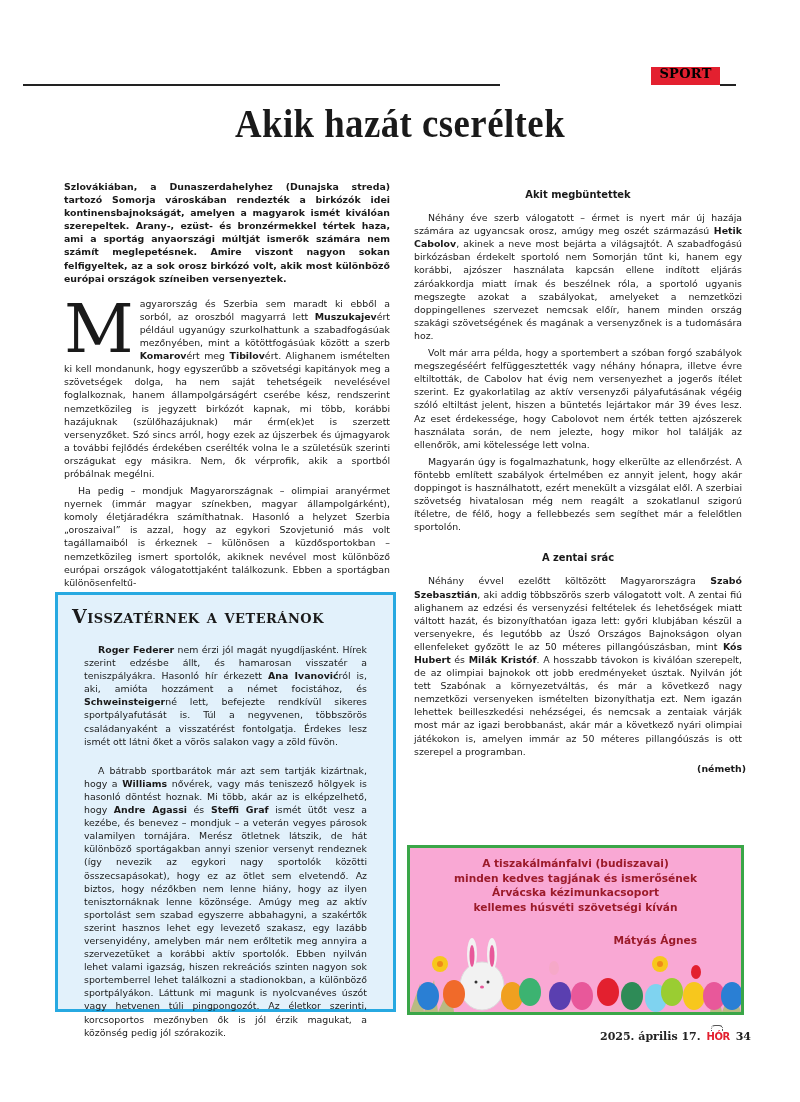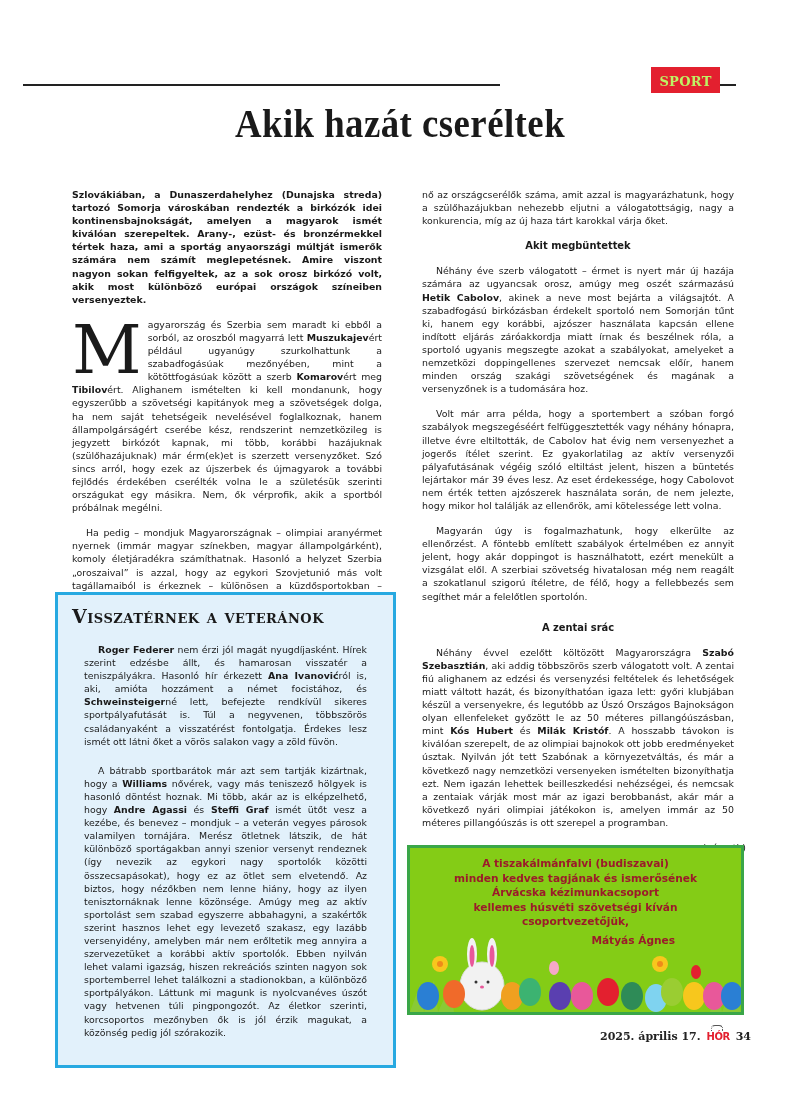--- a/index.html
+++ b/index.html
@@ -6,7 +6,7 @@
   body { width: 800px; height: 1102px; position: relative; overflow: hidden; font-family: "DejaVu Sans", sans-serif; color: #1a1a1a; }
   .rule { position: absolute; left: 23px; top: 84px; width: 477px; height: 2px; background: #222; }
   .rule-r { position: absolute; left: 720px; top: 84px; width: 16px; height: 2px; background: #222; }
-  .section-tag { position: absolute; left: 651px; top: 67px; width: 69px; height: 26px; background: #e3202f; color: #bef264; font-family: "DejaVu Serif", serif; font-weight: bold; font-size: 13px; display: flex; align-items: flex-end; justify-content: center; padding-bottom: 0; box-sizing: border-box; letter-spacing: 0.3px; text-align: center; }
+  .section-tag { position: absolute; left: 651px; top: 67px; width: 69px; height: 18px; background: #e3202f; color: #000000; font-family: "DejaVu Serif", serif; font-weight: bold; font-size: 13px; display: flex; align-items: flex-end; justify-content: center; padding-bottom: 0; box-sizing: border-box; letter-spacing: 0.3px; text-align: center; }
   .section-tag span { margin-bottom: 4px; }
   .title { position: absolute; left: 0; width: 800px; top: 100px; text-align: center; font-family: "Liberation Serif", serif; font-weight: bold; font-size: 40px; transform: scaleX(0.92); color: #1a1a1a; letter-spacing: 0.5px; }
   .col { position: absolute; font-size: 9.4px; line-height: 13.1px; text-align: justify; }

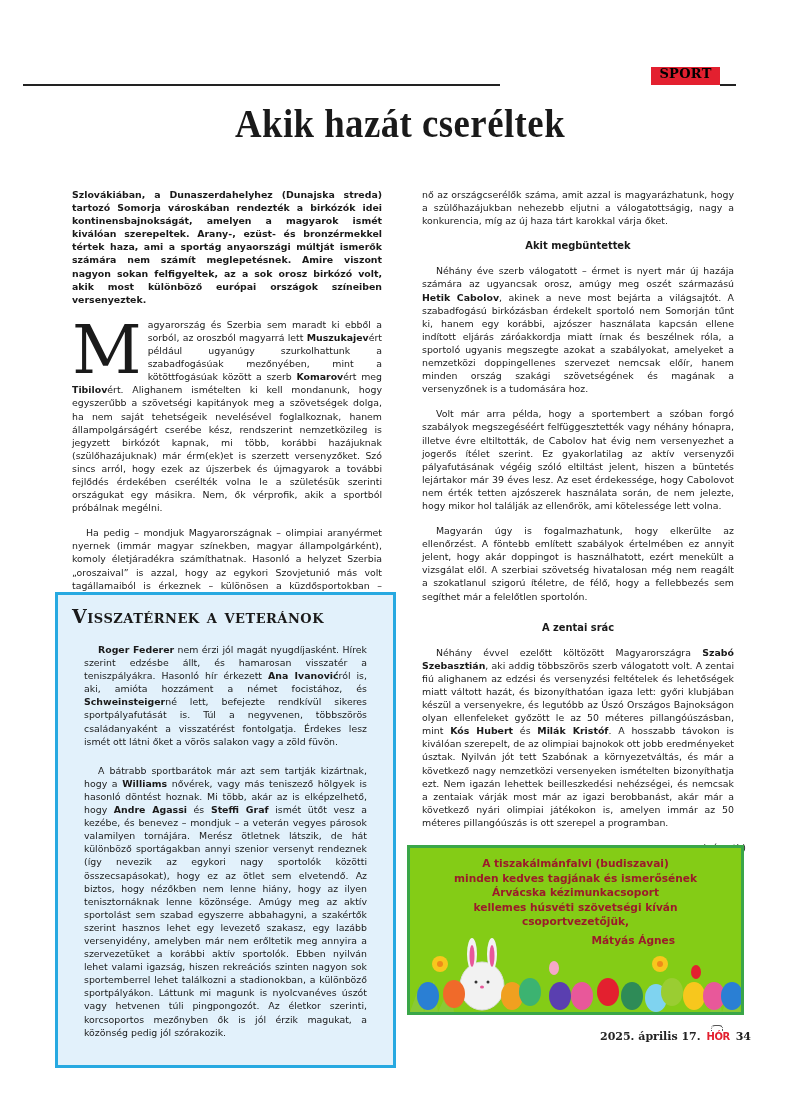--- a/index.html
+++ b/index.html
@@ -10,7 +10,7 @@
   .section-tag span { margin-bottom: 4px; }
   .title { position: absolute; left: 0; width: 800px; top: 100px; text-align: center; font-family: "Liberation Serif", serif; font-weight: bold; font-size: 40px; transform: scaleX(0.92); color: #1a1a1a; letter-spacing: 0.5px; }
   .col { position: absolute; font-size: 9.4px; line-height: 13.1px; text-align: justify; }
-  .col p { margin: 12px; text-indent: 14px; }
+  .col p { margin: 4px; text-indent: 14px; }
   .col p.noind { text-indent: 0; }
   .lead { font-weight: bold; }
   .c1 { left: 60px; top: 176px; width: 334px; }

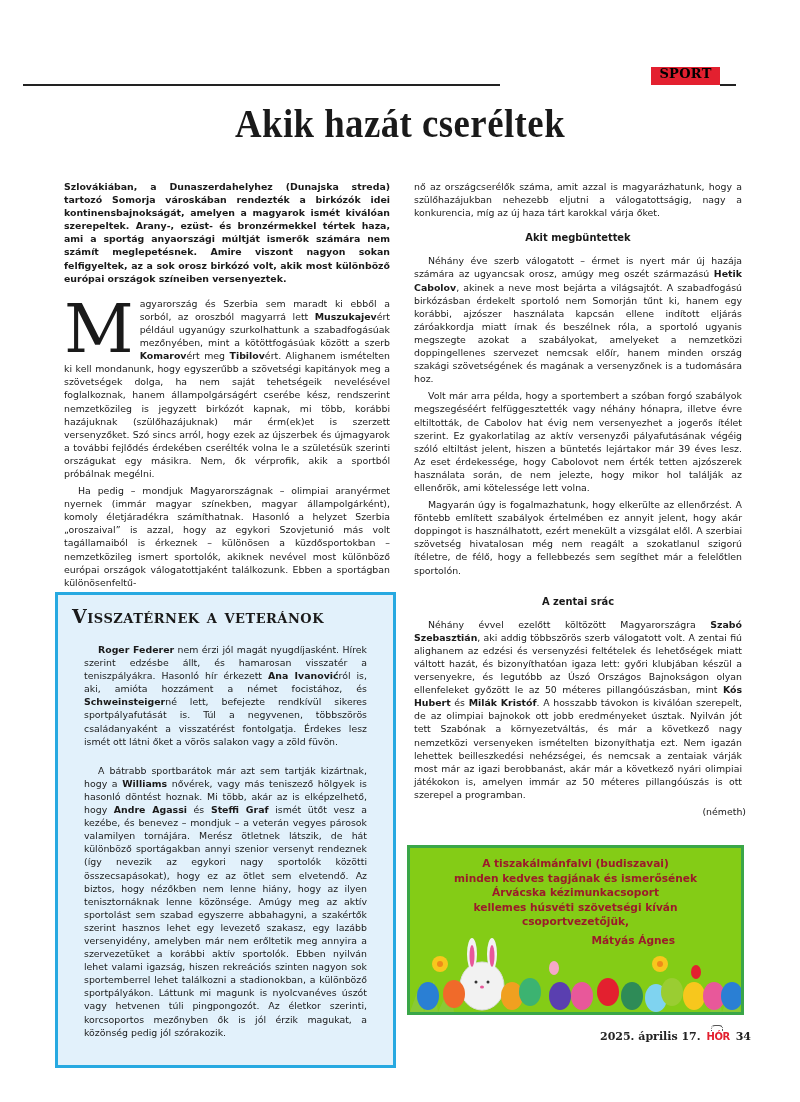--- a/index.html
+++ b/index.html
@@ -51,7 +51,6 @@
 </div>
 
 <div class="col c2">
-  <p class="noind" id="p2-cont">nő az országcserélők száma, amit azzal is magyarázhatunk, hogy a szülőhazájukban nehezebb eljutni a válogatottságig, nagy a konkurencia, míg az új haza tárt karokkal várja őket.</p>
   <div class="subhead">Akit megbüntettek</div>
   <p>Néhány éve szerb válogatott – érmet is nyert már új hazája számára az ugyancsak orosz, amúgy meg oszét származású <b>Hetik Cabolov</b>, akinek a neve most bejárta a világsajtót. A szabadfogású birkózásban érdekelt sportoló nem Somorján tűnt ki, hanem egy korábbi, ajzószer használata kapcsán ellene indított eljárás záróakkordja miatt írnak és beszélnek róla, a sportoló ugyanis megszegte azokat a szabályokat, amelyeket a nemzetközi doppingellenes szervezet nemcsak előír, hanem minden ország szakági szövetségének és magának a versenyzőnek is a tudomására hoz.</p>
   <p>Volt már arra példa, hogy a sportembert a szóban forgó szabályok megszegéséért felfüggesztették vagy néhány hónapra, illetve évre eltiltották, de Cabolov hat évig nem versenyezhet a jogerős ítélet szerint. Ez gyakorlatilag az aktív versenyzői pályafutásának végéig szóló eltiltást jelent, hiszen a büntetés lejártakor már 39 éves lesz. Az eset érdekessége, hogy Cabolovot nem érték tetten ajzószerek használata során, de nem jelezte, hogy mikor hol találják az ellenőrök, ami kötelessége lett volna.</p>

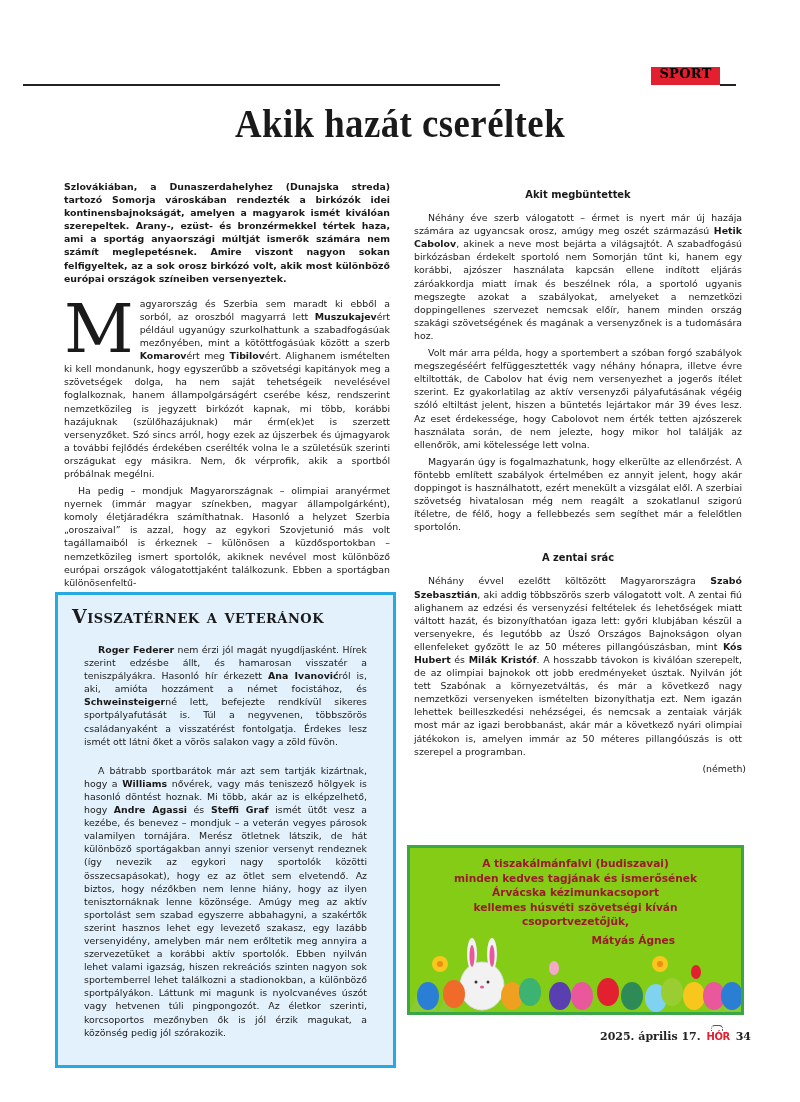--- a/index.html
+++ b/index.html
@@ -18,7 +18,7 @@
   .dropcap { float: left; font-family: "DejaVu Serif", serif; font-size: 68px; line-height: 56px; margin: 4px 6px -2px 0; color: #1a1a1a; }
   .subhead { text-align: center; font-weight: bold; font-size: 11px; margin: 12px 0 10px 0; transform: scaleX(0.9); }
   .signature { text-align: right; font-weight: normal; margin-top: 0; }
-  .box { position: absolute; left: 55px; top: 592px; width: 341px; height: 476px; background: #e2f1fb; border: 3px solid #27a9e1; box-sizing: border-box; padding: 8px 10px; }
+  .box { position: absolute; left: 55px; top: 592px; width: 341px; height: 420px; background: #e2f1fb; border: 3px solid #27a9e1; box-sizing: border-box; padding: 8px 10px; }
   .box-title { font-family: "DejaVu Serif", serif; font-weight: bold; font-size: 19px; margin: 2px 0 6px 4px; letter-spacing: 0.5px; color: #1a1a1a; font-variant: small-caps; }
   .box .txt { font-size: 9.4px; line-height: 13.1px; text-align: justify; }
   .box .txt p { margin: 16px; text-indent: 14px; }

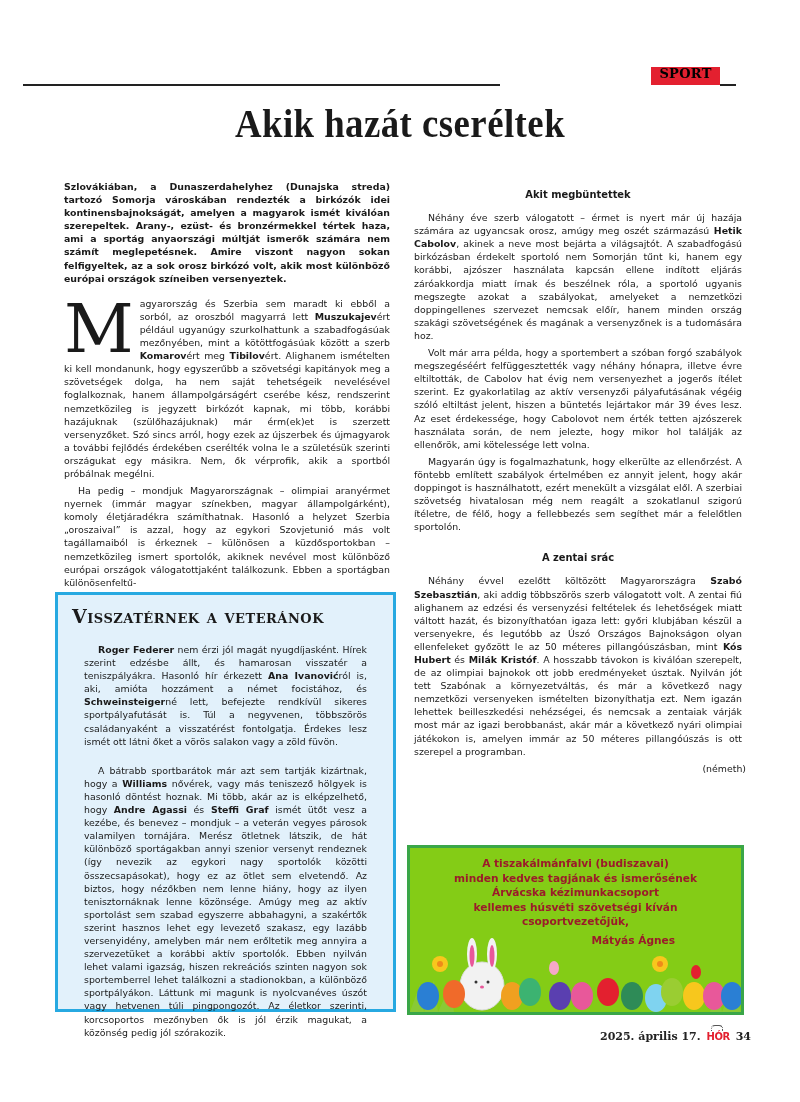--- a/index.html
+++ b/index.html
@@ -17,7 +17,7 @@
   .c2 { left: 410px; top: 176px; width: 336px; }
   .dropcap { float: left; font-family: "DejaVu Serif", serif; font-size: 68px; line-height: 56px; margin: 4px 6px -2px 0; color: #1a1a1a; }
   .subhead { text-align: center; font-weight: bold; font-size: 11px; margin: 12px 0 10px 0; transform: scaleX(0.9); }
-  .signature { text-align: right; font-weight: normal; margin-top: 0; }
+  .signature { text-align: right; font-weight: bold; margin-top: 0; }
   .box { position: absolute; left: 55px; top: 592px; width: 341px; height: 420px; background: #e2f1fb; border: 3px solid #27a9e1; box-sizing: border-box; padding: 8px 10px; }
   .box-title { font-family: "DejaVu Serif", serif; font-weight: bold; font-size: 19px; margin: 2px 0 6px 4px; letter-spacing: 0.5px; color: #1a1a1a; font-variant: small-caps; }
   .box .txt { font-size: 9.4px; line-height: 13.1px; text-align: justify; }

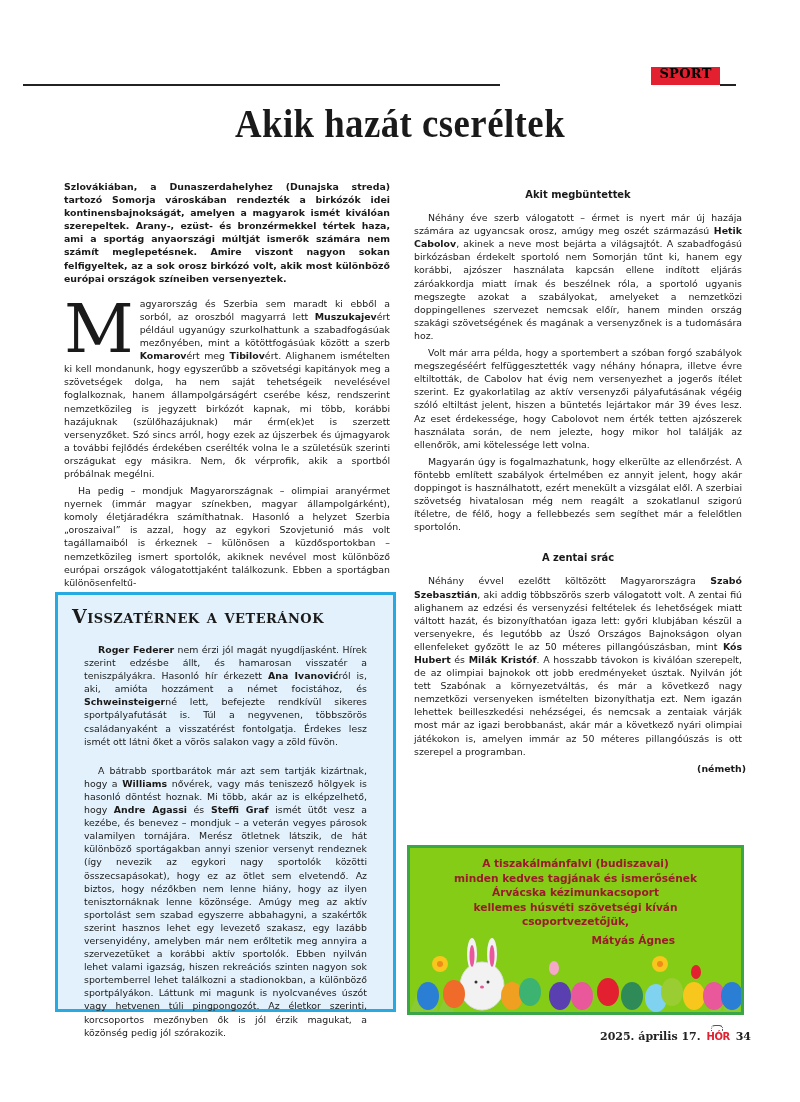--- a/index.html
+++ b/index.html
@@ -22,7 +22,7 @@
   .box-title { font-family: "DejaVu Serif", serif; font-weight: bold; font-size: 19px; margin: 2px 0 6px 4px; letter-spacing: 0.5px; color: #1a1a1a; font-variant: small-caps; }
   .box .txt { font-size: 9.4px; line-height: 13.1px; text-align: justify; }
   .box .txt p { margin: 16px; text-indent: 14px; }
-  .ad { position: absolute; left: 407px; top: 845px; width: 337px; height: 170px; border: 3px solid #3aa648; box-sizing: border-box; background: #84cc16; overflow: hidden; }
+  .ad { position: absolute; left: 407px; top: 845px; width: 337px; height: 170px; border: 3px solid #3aa648; box-sizing: border-box; background: #f9a8d4; overflow: hidden; }
   .ad-text { position: absolute; left: 0; top: 8px; width: 100%; text-align: center; color: #9b1b2a; font-weight: bold; font-size: 10.6px; line-height: 14.5px; }
   .ad-sign { position: absolute; right: 66px; top: 86px; color: #9b1b2a; font-weight: bold; font-size: 10.6px; }
   .ad-art { position: absolute; left: 0; bottom: 0; width: 100%; height: 78px; }

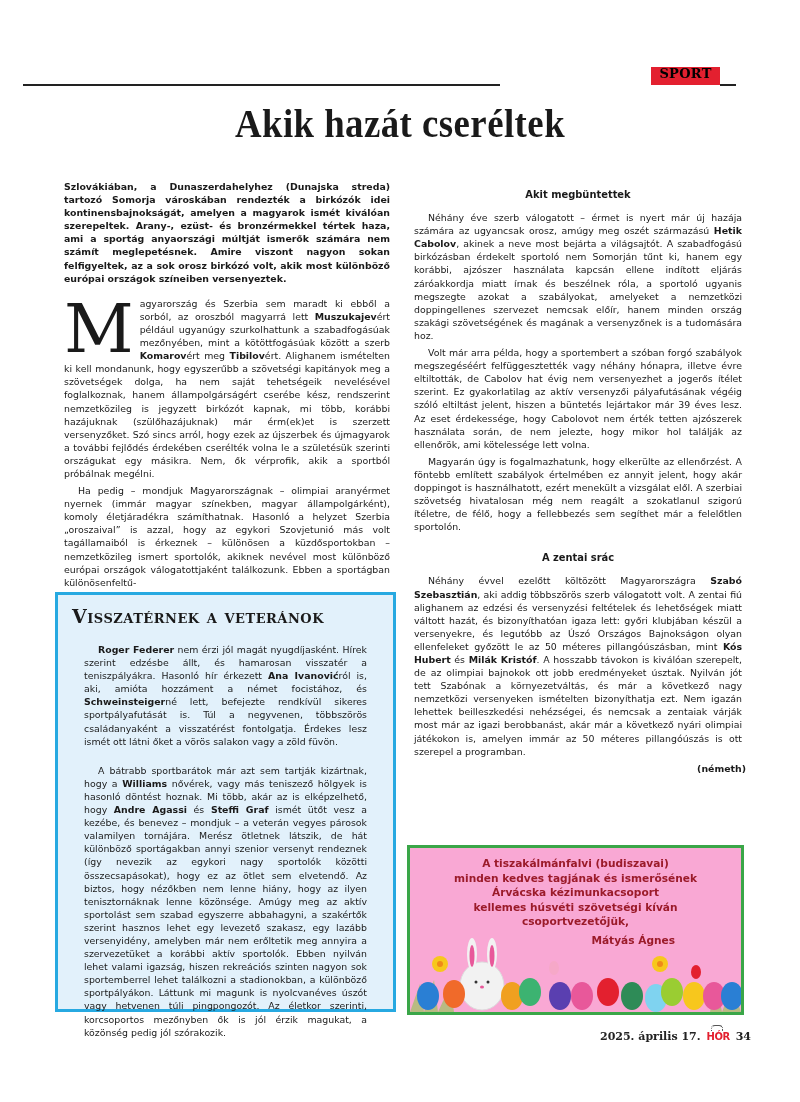--- a/index.html
+++ b/index.html
@@ -74,7 +74,6 @@
     <div>minden kedves tagjának és ismerősének</div>
     <div>Árvácska kézimunkacsoport</div>
     <div>kellemes húsvéti szövetségi kíván</div>
-    <div>csoportvezetőjük,</div>
   </div>
   <div class="ad-sign">Mátyás Ágnes</div>
   <svg class="ad-art" viewBox="0 0 331 78" preserveAspectRatio="none">

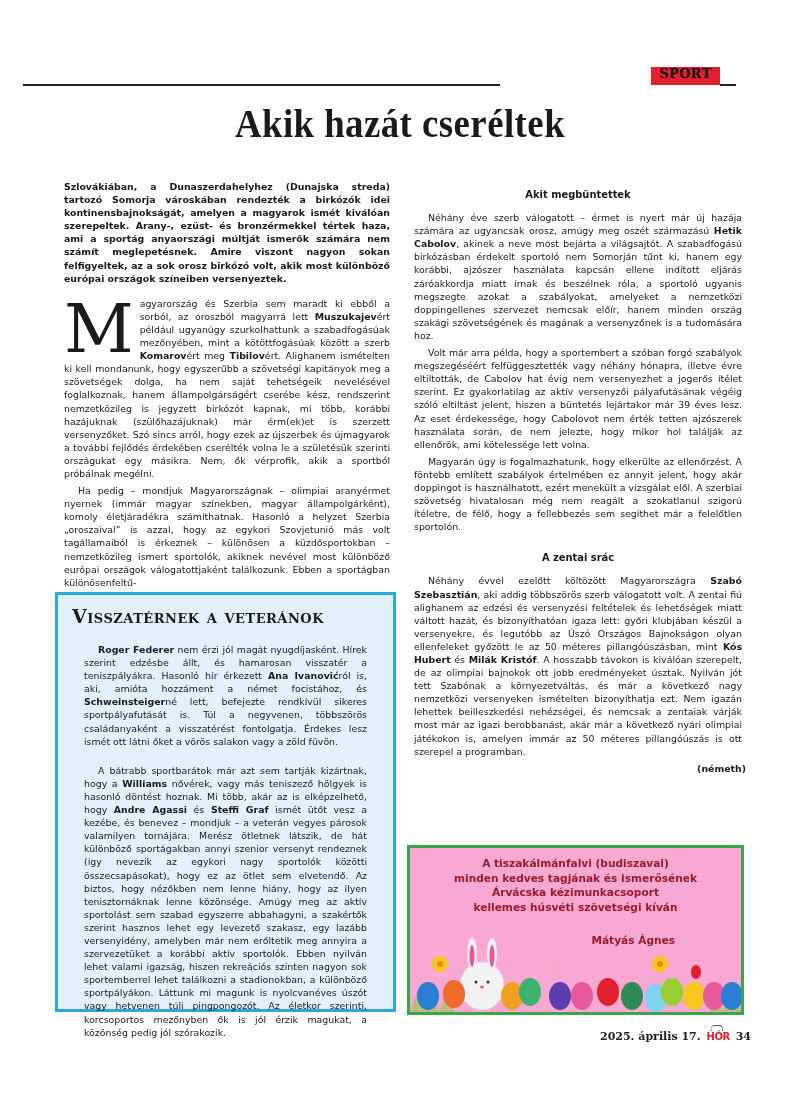--- a/index.html
+++ b/index.html
@@ -24,7 +24,7 @@
   .box .txt p { margin: 16px; text-indent: 14px; }
   .ad { position: absolute; left: 407px; top: 845px; width: 337px; height: 170px; border: 3px solid #3aa648; box-sizing: border-box; background: #f9a8d4; overflow: hidden; }
   .ad-text { position: absolute; left: 0; top: 8px; width: 100%; text-align: center; color: #9b1b2a; font-weight: bold; font-size: 10.6px; line-height: 14.5px; }
-  .ad-sign { position: absolute; right: 66px; top: 86px; color: #9b1b2a; font-weight: bold; font-size: 10.6px; }
+  .ad-sign { position: absolute; right: 44px; top: 86px; color: #9b1b2a; font-weight: bold; font-size: 10.6px; }
   .ad-art { position: absolute; left: 0; bottom: 0; width: 100%; height: 78px; }
   .footer { position: absolute; left: 600px; top: 1030px; font-family: "DejaVu Serif", serif; font-weight: bold; font-size: 11px; display: flex; align-items: center; gap: 6px; color: #222; }
   .logo { color: #e3202f; font-family: "DejaVu Sans", sans-serif; font-weight: bold; font-size: 10px; letter-spacing: -0.5px; position: relative; }

